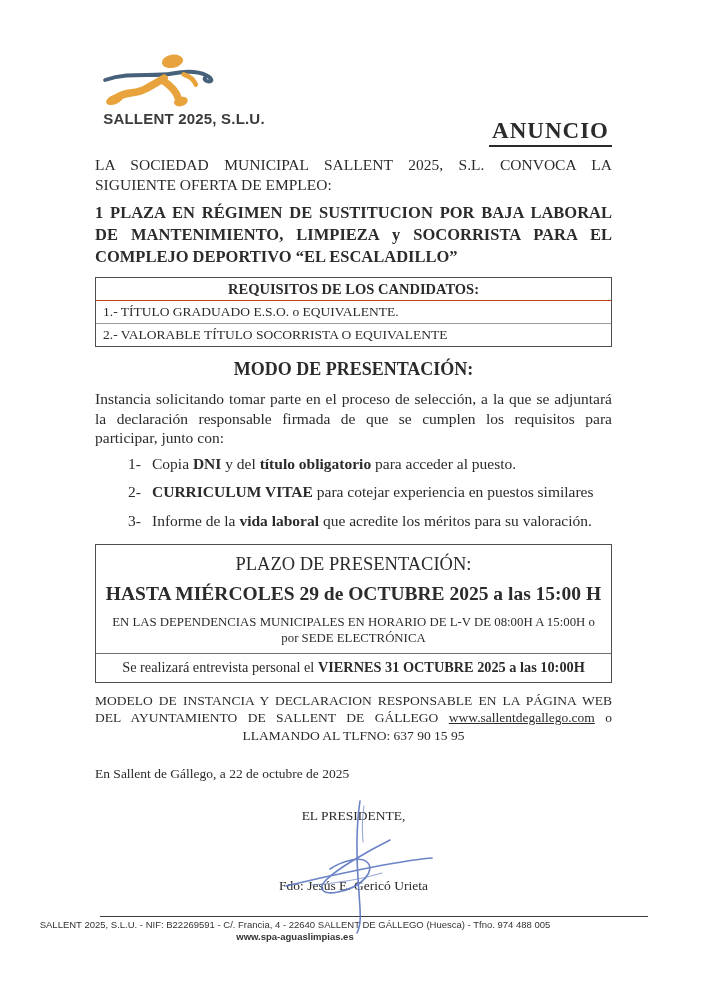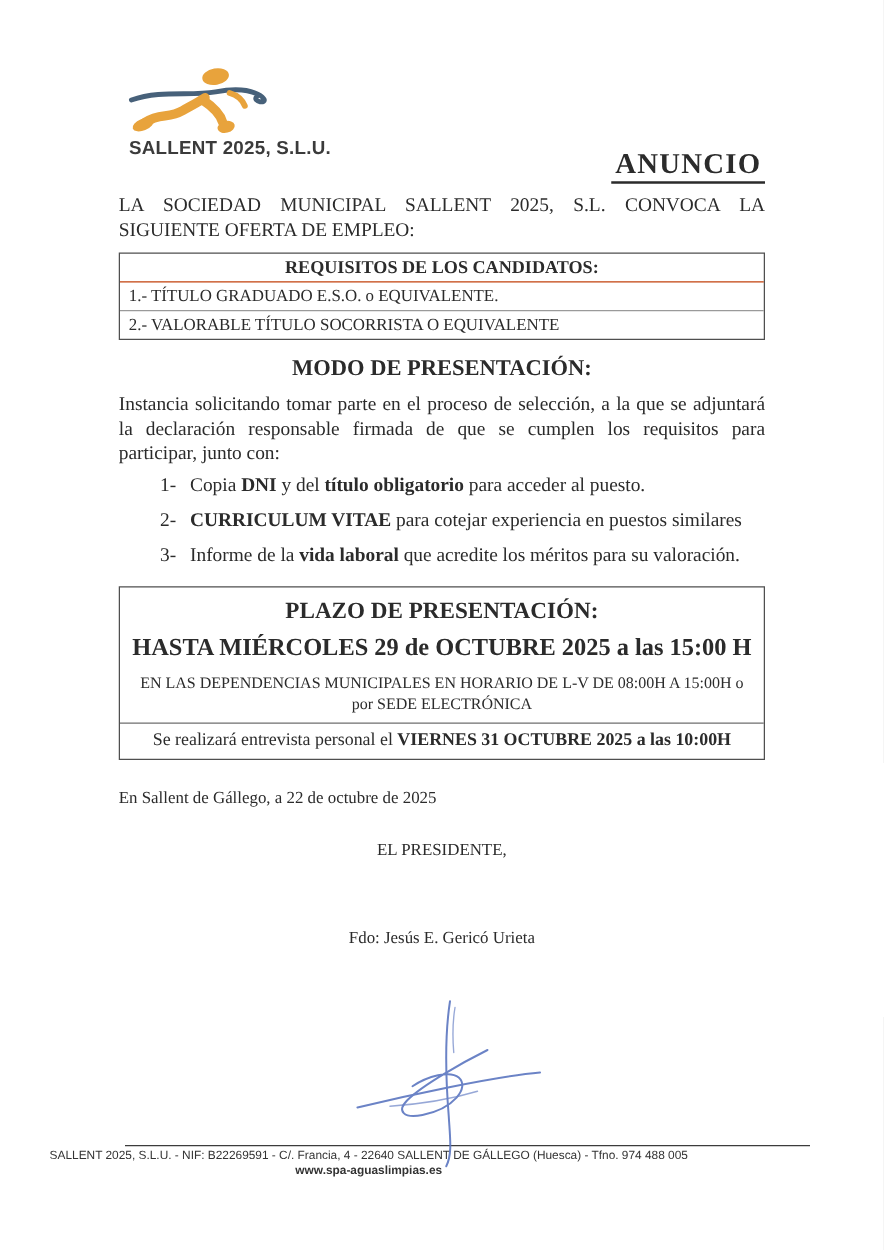--- a/index.html
+++ b/index.html
@@ -102,6 +102,7 @@
 
     <p class="intro">LA SOCIEDAD MUNICIPAL SALLENT 2025, S.L. CONVOCA LA SIGUIENTE OFERTA DE EMPLEO:</p>
 
+    <p class="position-par">1 PLAZA EN RÉGIMEN DE SUSTITUCION POR BAJA LABORAL DE MANTENIMIENTO, LIMPIEZA y SOCORRISTA PARA EL COMPLEJO DEPORTIVO “EL ESCALADILLO”</p>
 
     <div class="req-box">
       <div class="req-title">REQUISITOS DE LOS CANDIDATOS:</div>

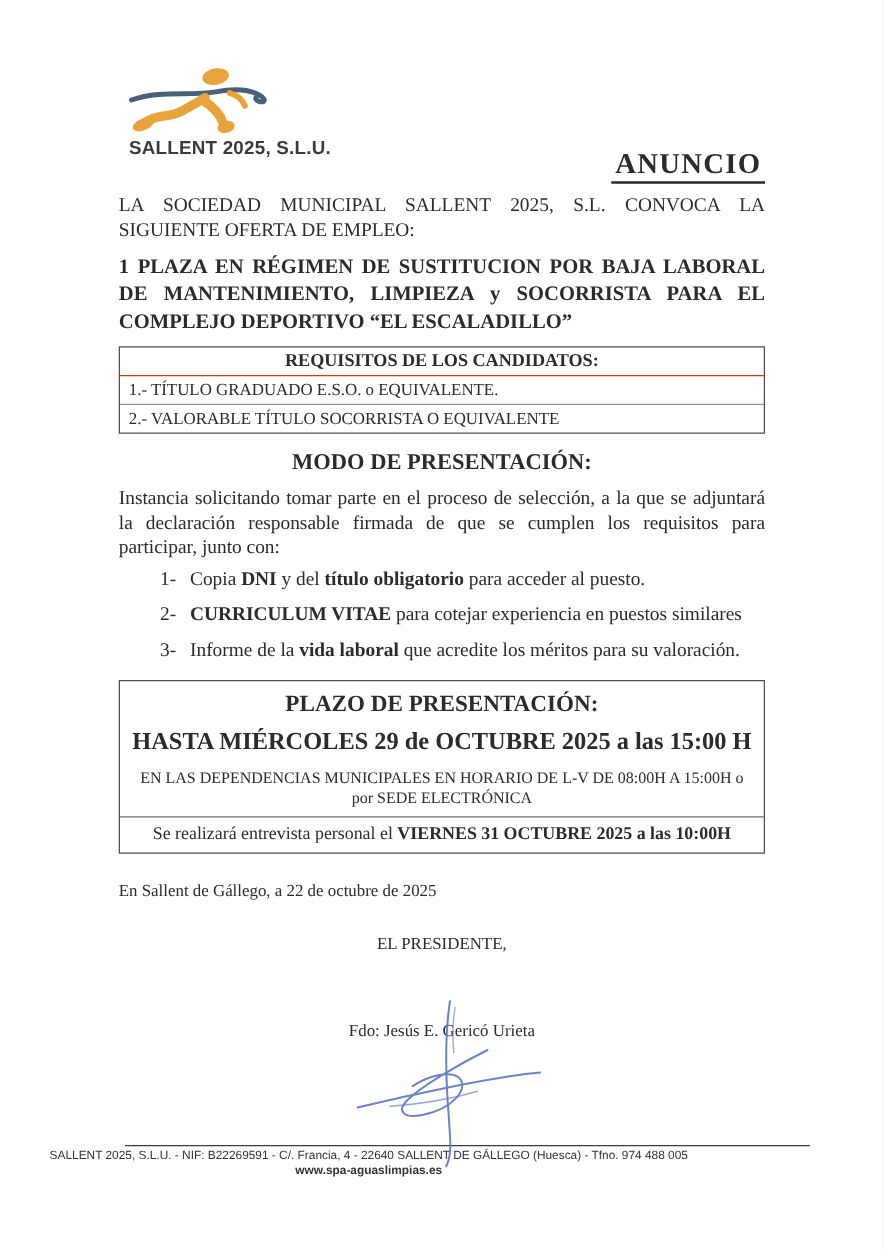--- a/index.html
+++ b/index.html
@@ -50,7 +50,7 @@
   .req-item .txt { flex:1; text-align:justify; }
 
   .plazo-box { border:1.5px solid #4f4f4f; padding:5px 8px 0 8px; }
-  .plazo-title { text-align:center; font-weight:bold; font-size:18.5px; line-height:1.2; margin:3px 0 7px 0; }
+  .plazo-title { text-align:center; font-weight:normal; font-size:18.5px; line-height:1.2; margin:3px 0 7px 0; }
   .plazo-deadline { text-align:center; font-weight:bold; font-size:19.5px; line-height:1.2; margin:0 0 8px 0; }
   .plazo-loc { text-align:center; font-size:12.8px; line-height:1.3; margin:0 0 6px 0; }
   .plazo-sep { border-top:1px solid #6f6f6f; margin:0 -8px; }

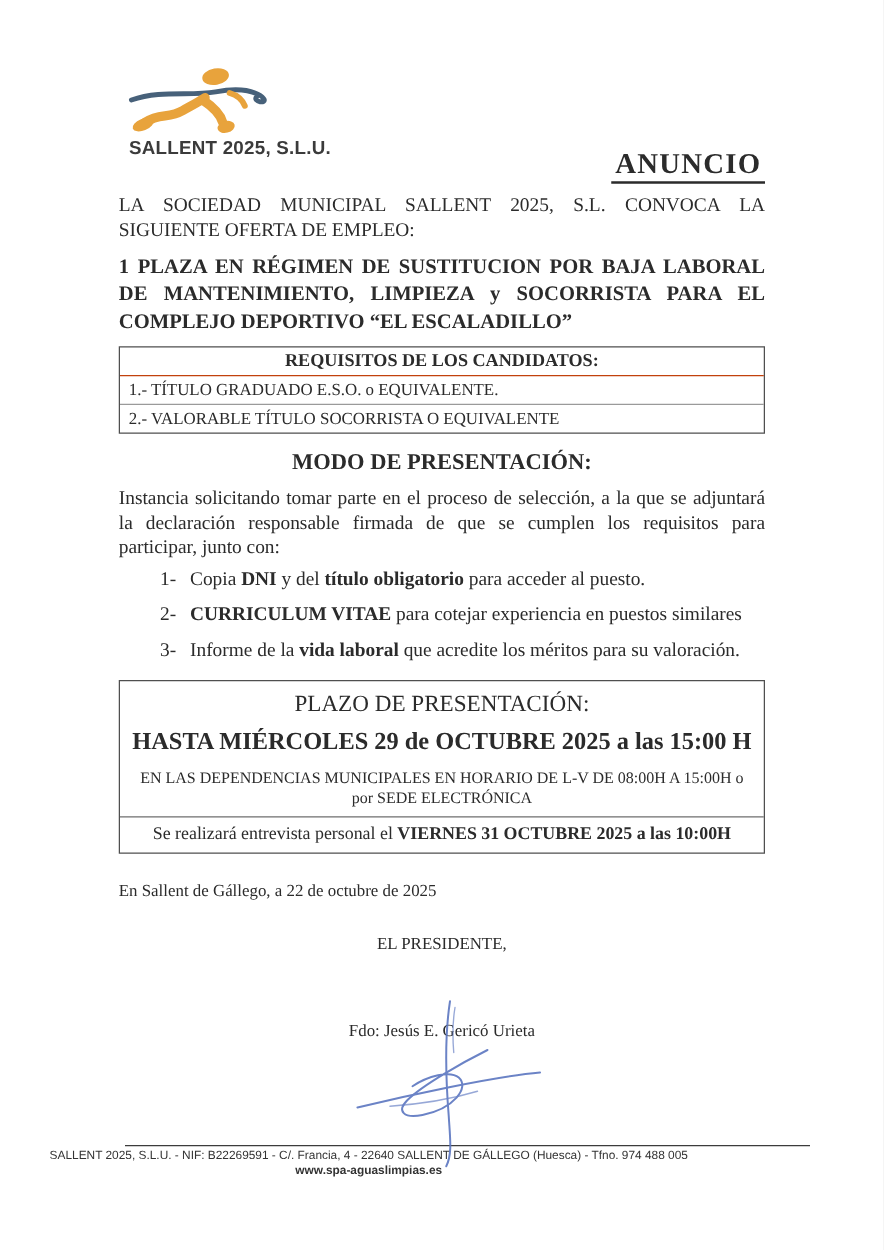--- a/index.html
+++ b/index.html
@@ -137,6 +137,7 @@
       <div class="plazo-interview"><span>Se realizará entrevista personal el </span><b>VIERNES 31 OCTUBRE 2025 a las 10:00H</b></div>
     </div>
 
+    <p class="modelo"><span>MODELO DE INSTANCIA Y DECLARACION RESPONSABLE EN LA PÁGINA WEB DEL AYUNTAMIENTO DE SALLENT DE GÁLLEGO </span><span class="url">www.sallentdegallego.com</span><span> o LLAMANDO AL TLFNO: 637 90 15 95</span></p>
 
     <div class="dateline">En Sallent de Gállego, a 22 de octubre de 2025</div>
 

